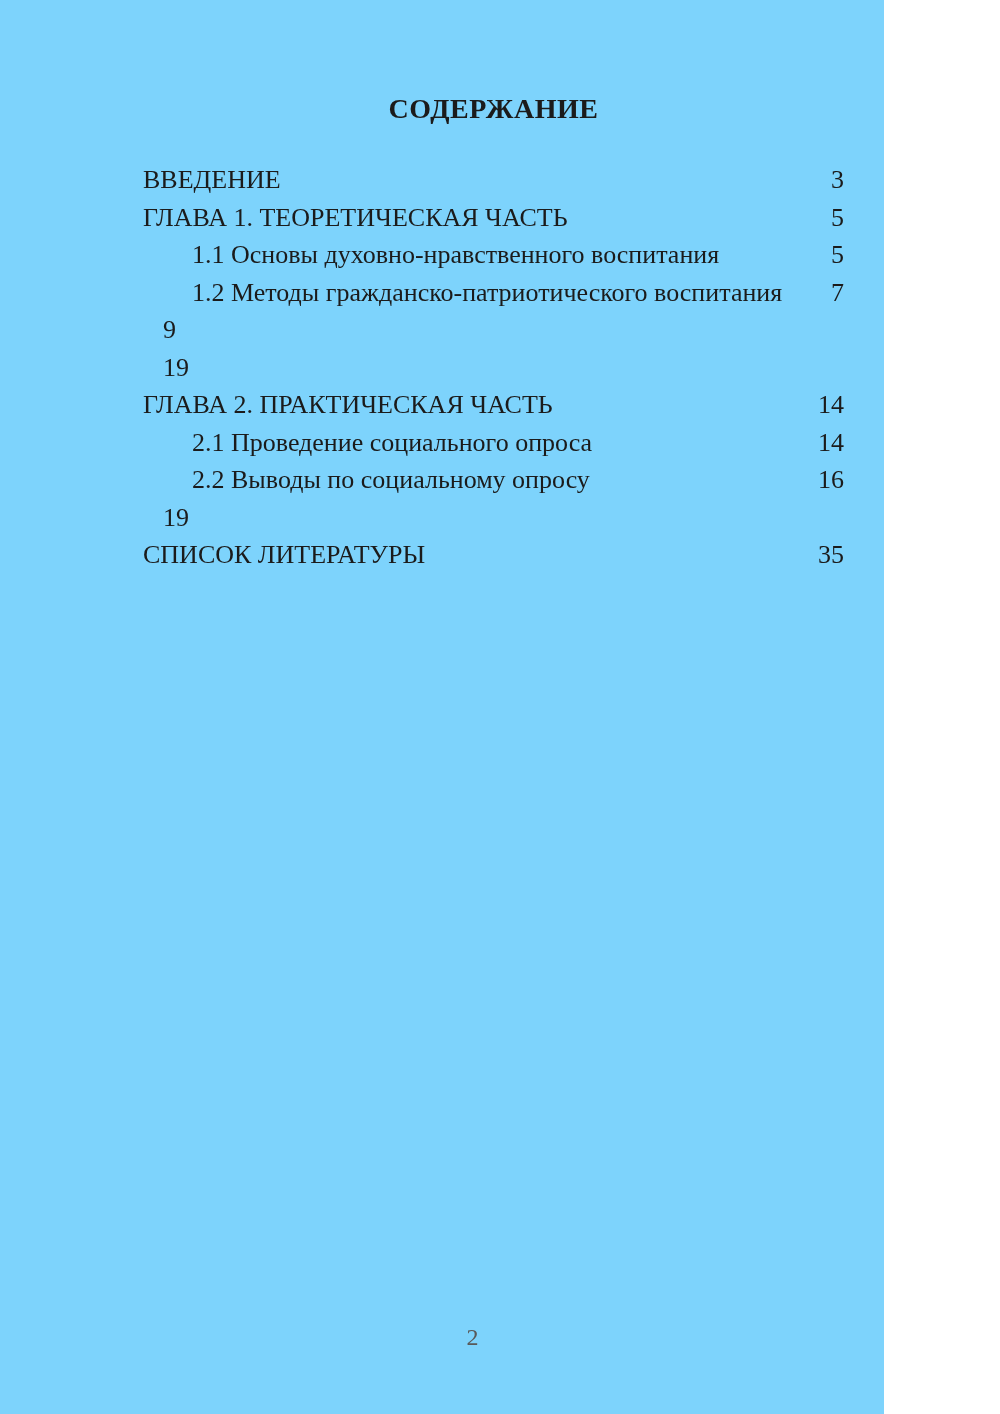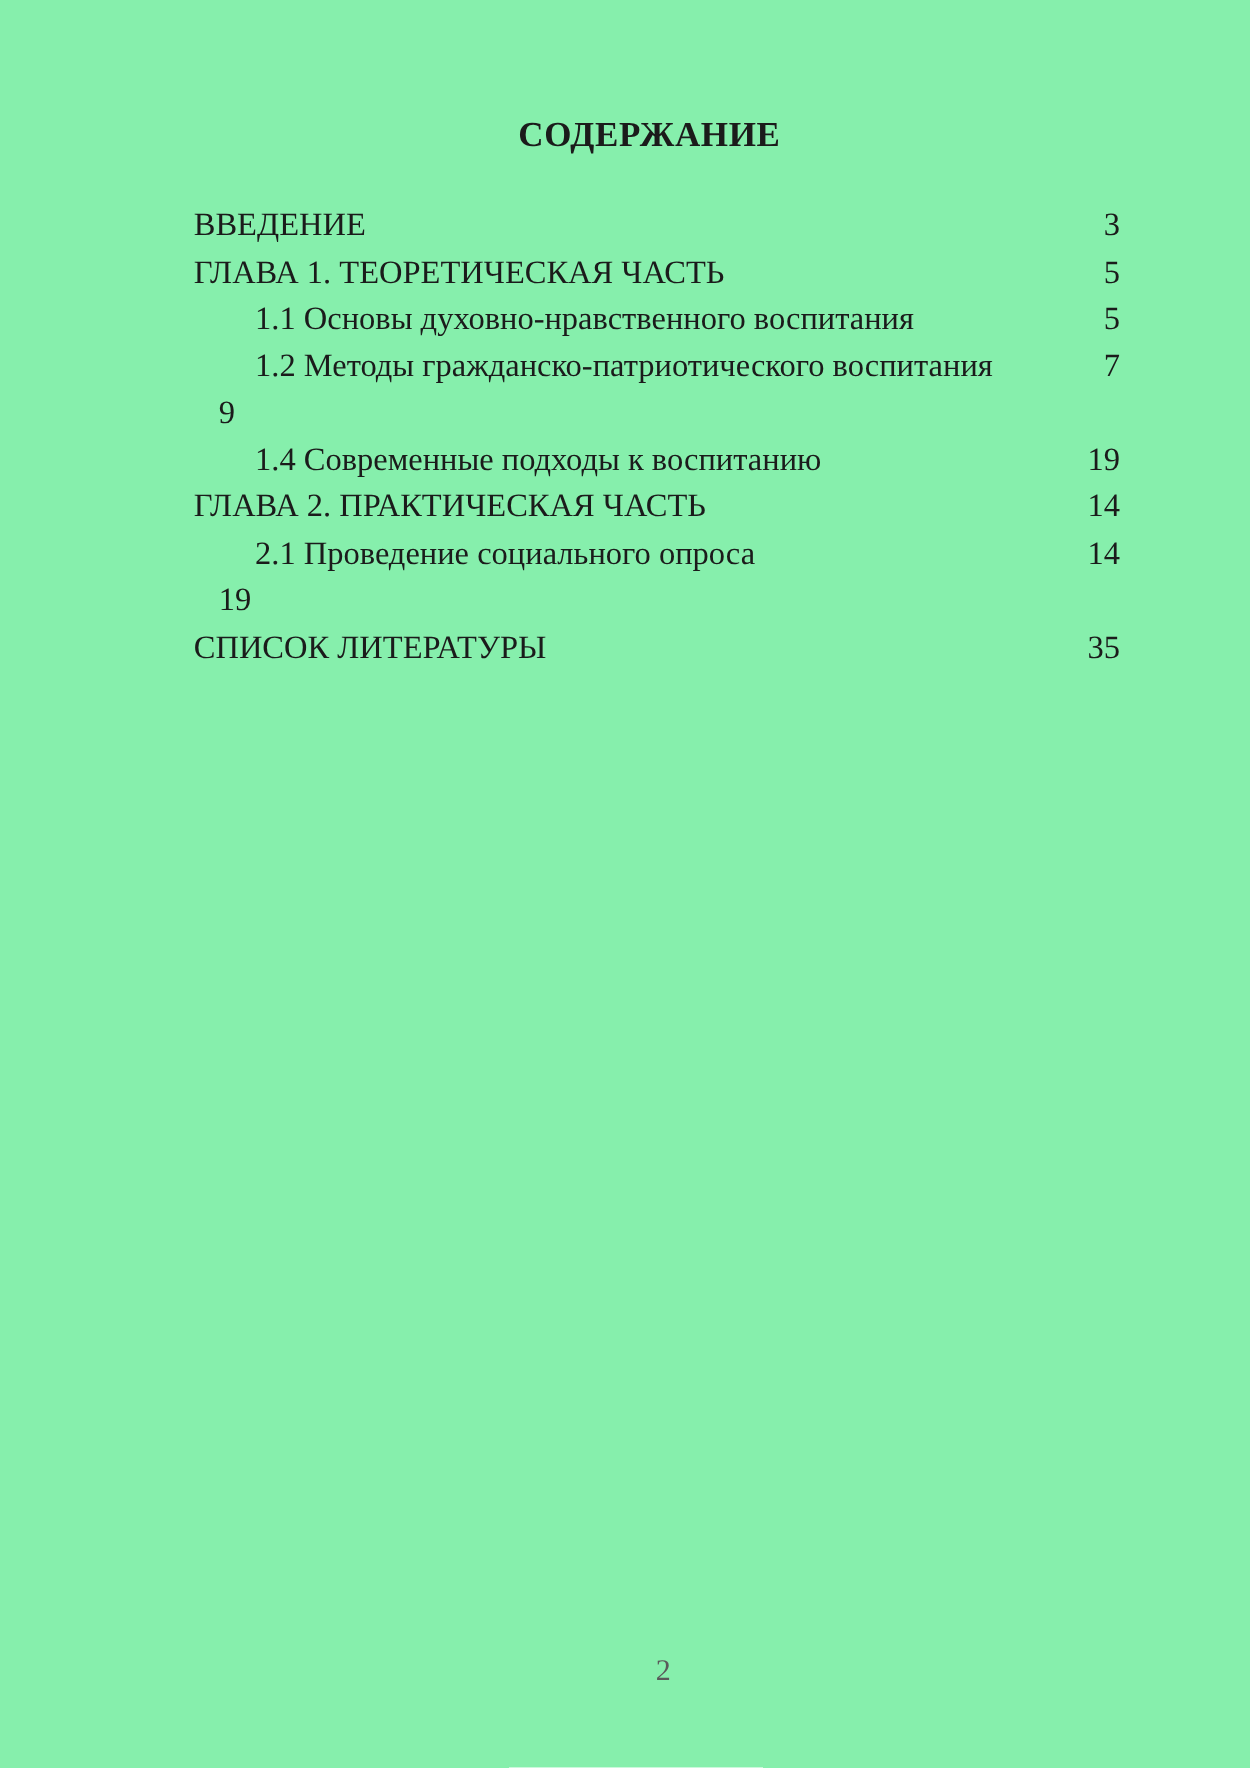--- a/index.html
+++ b/index.html
@@ -10,11 +10,11 @@
   }
   .page {
     position: relative;
-    width: 1000px;
+    width: 884px;
     height: 1414px;
-    background: #86efac;
+    background: #7dd3fc;
     color: #1b1b1b;
-    padding: 0 104px 0 143px;
+    padding: 0 40px 0 143px;
     overflow: hidden;
   }
   .doc-title {

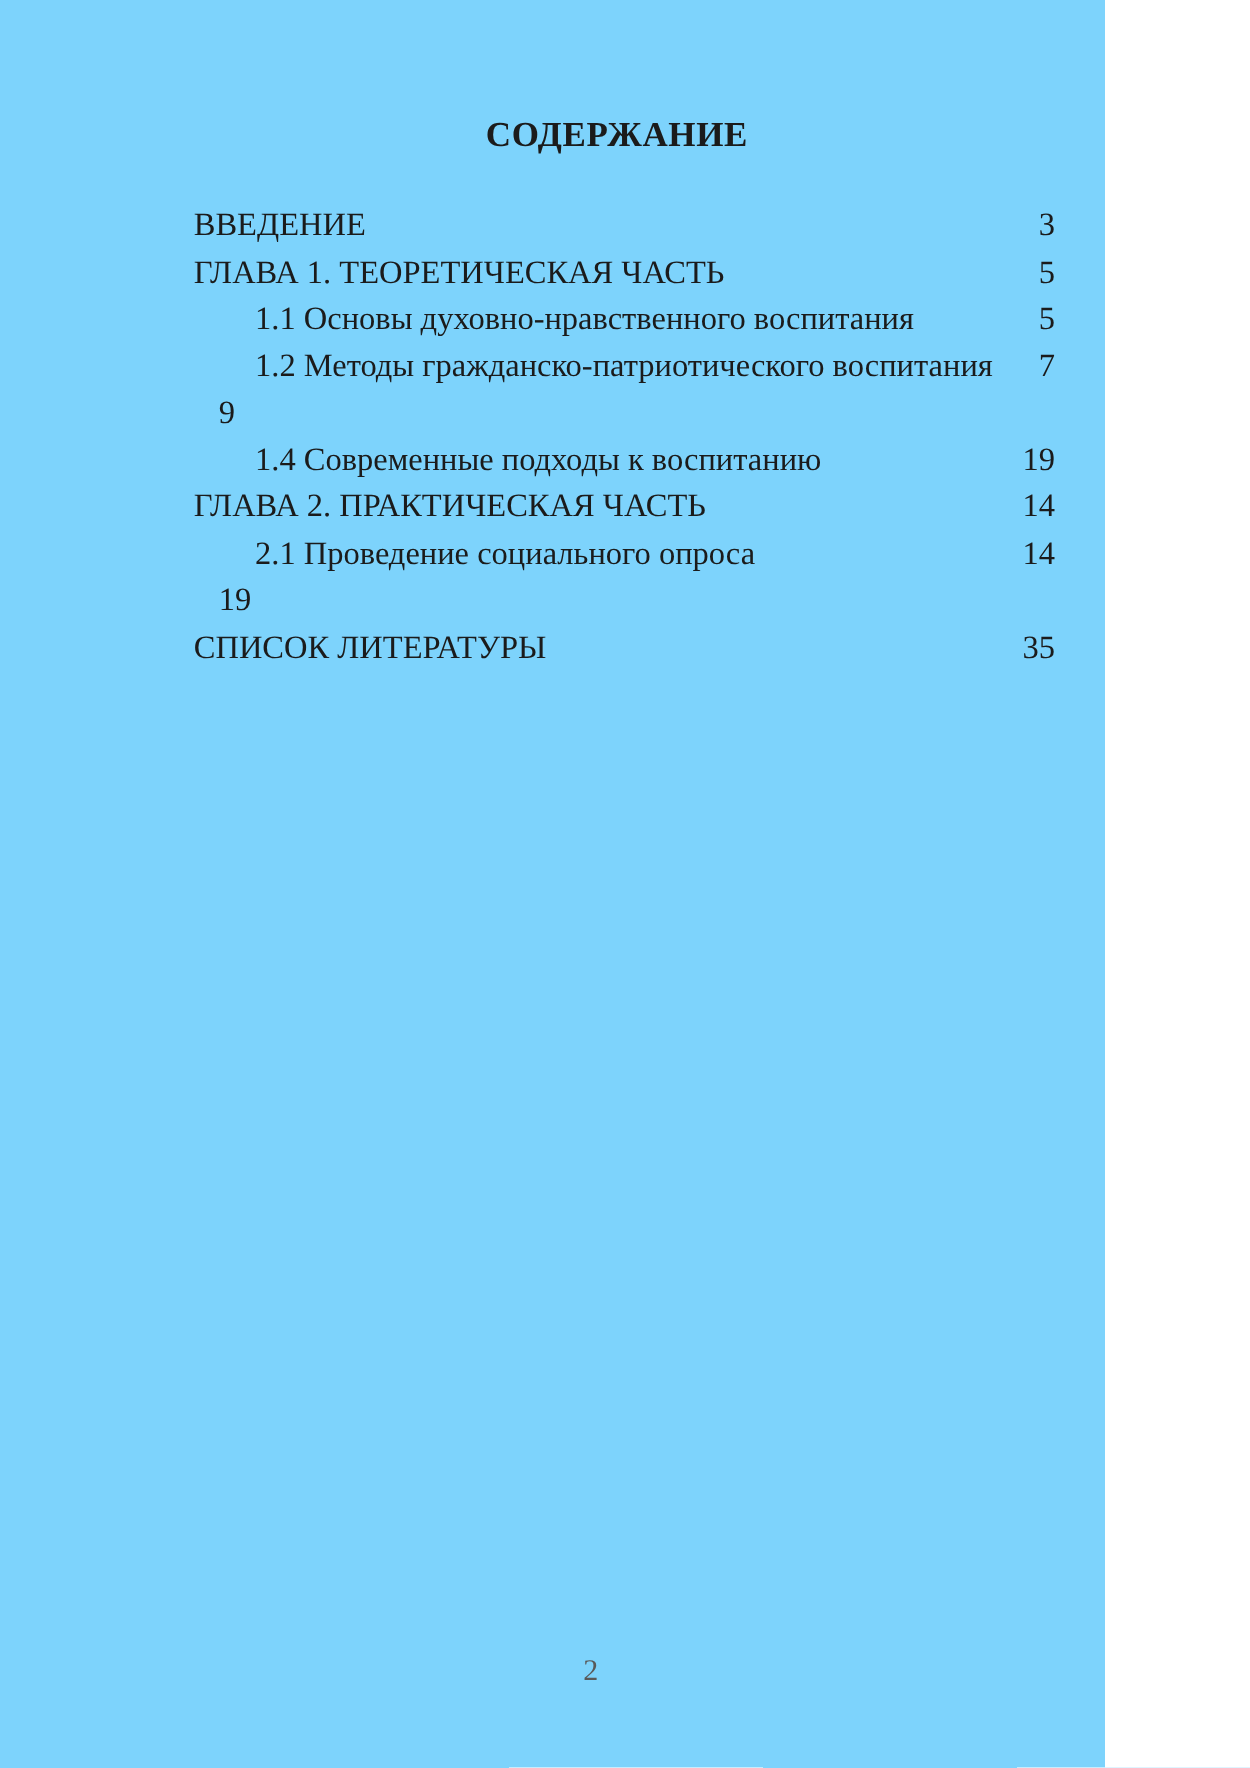--- a/index.html
+++ b/index.html
@@ -28,7 +28,6 @@
   }
   .toc-list {
     margin-top: 33px;
-    margin-left: 12px;
   }
   .toc-row {
     display: flex;

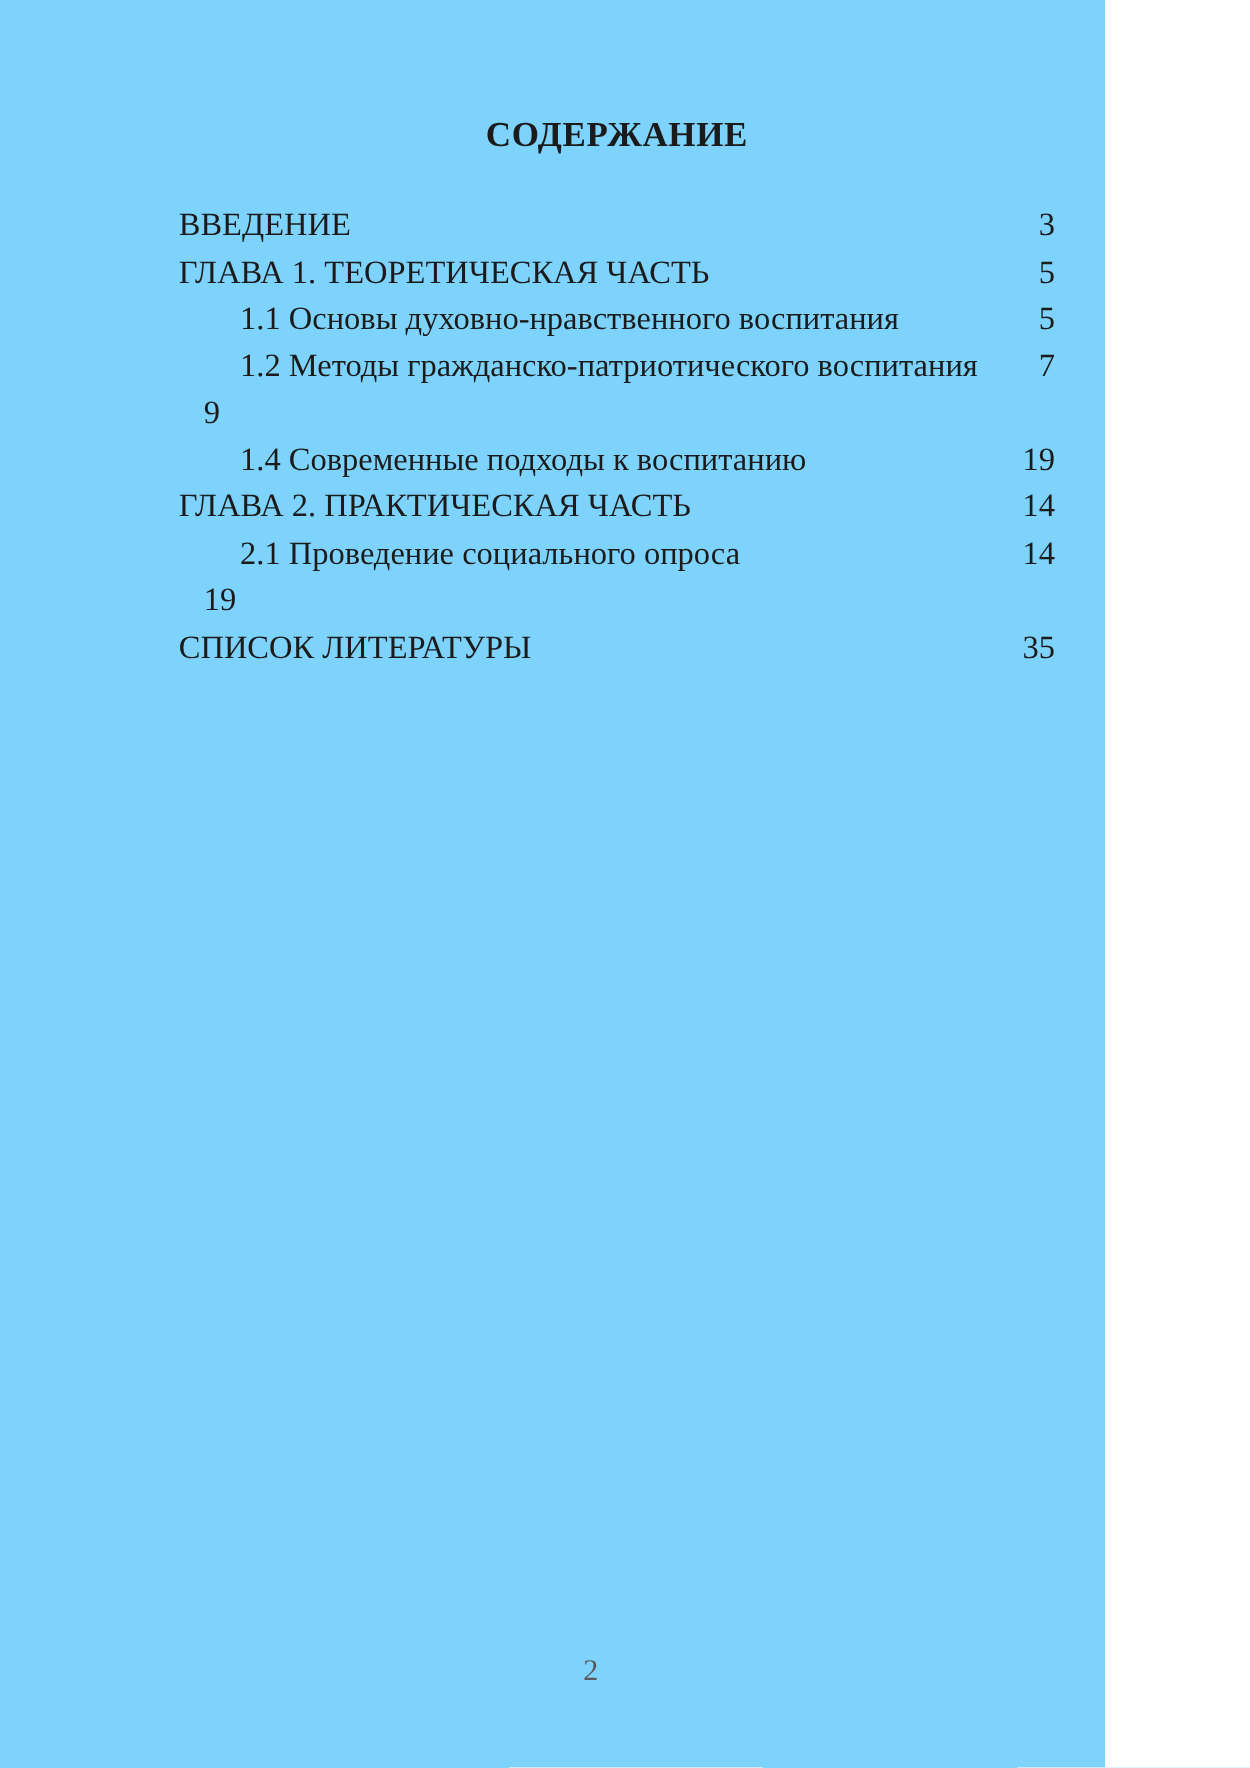--- a/index.html
+++ b/index.html
@@ -93,7 +93,6 @@
     </div>
 
     <div class="toc-row indent">
-      <span class="toc-label">1.4 Современные подходы к воспитанию</span>
       <span class="toc-page">19</span>
     </div>
 

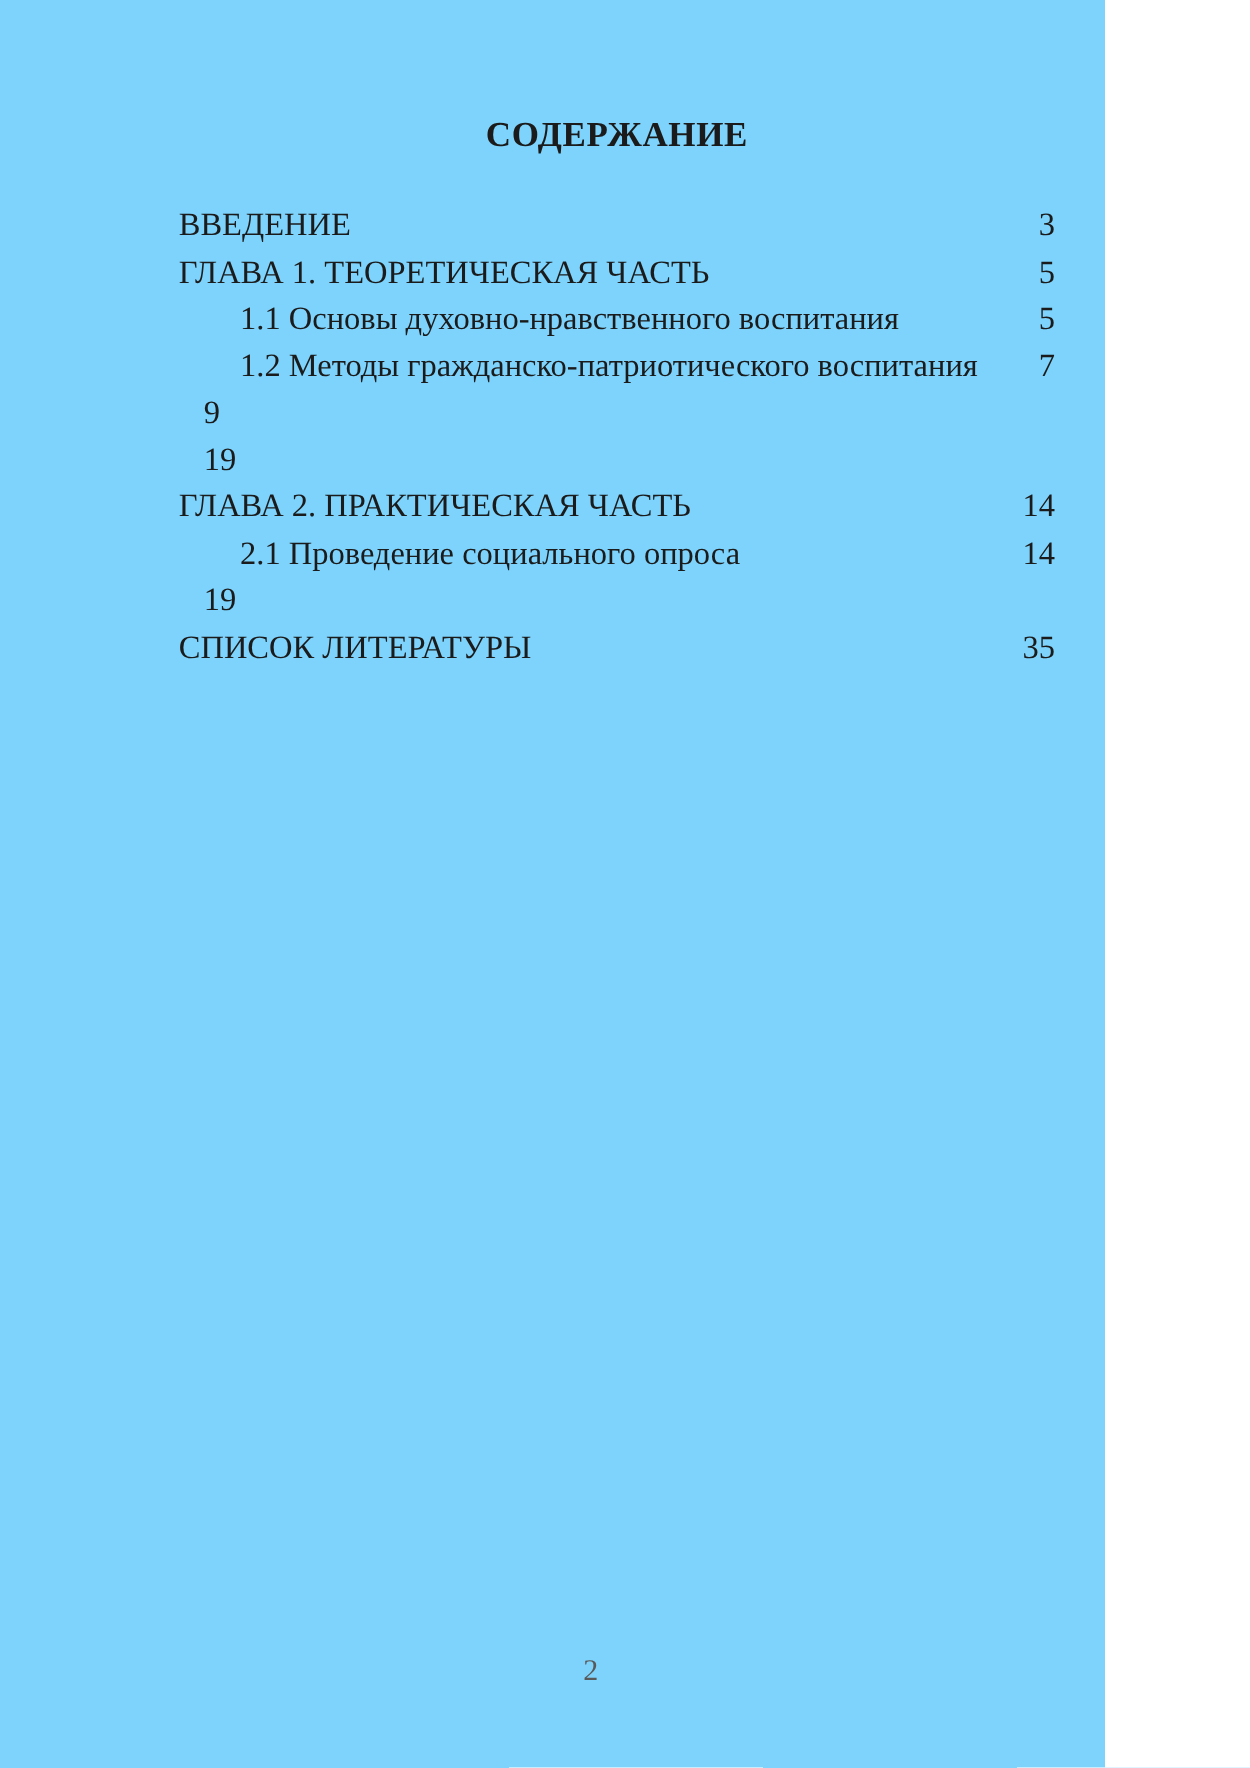--- a/index.html
+++ b/index.html
@@ -106,6 +106,10 @@
       <span class="toc-page">14</span>
     </div>
 
+    <div class="toc-row indent">
+      <span class="toc-label">2.2 Выводы по социальному опросу</span>
+      <span class="toc-page">16</span>
+    </div>
 
     <div class="toc-row">
       <span class="toc-page">19</span>

